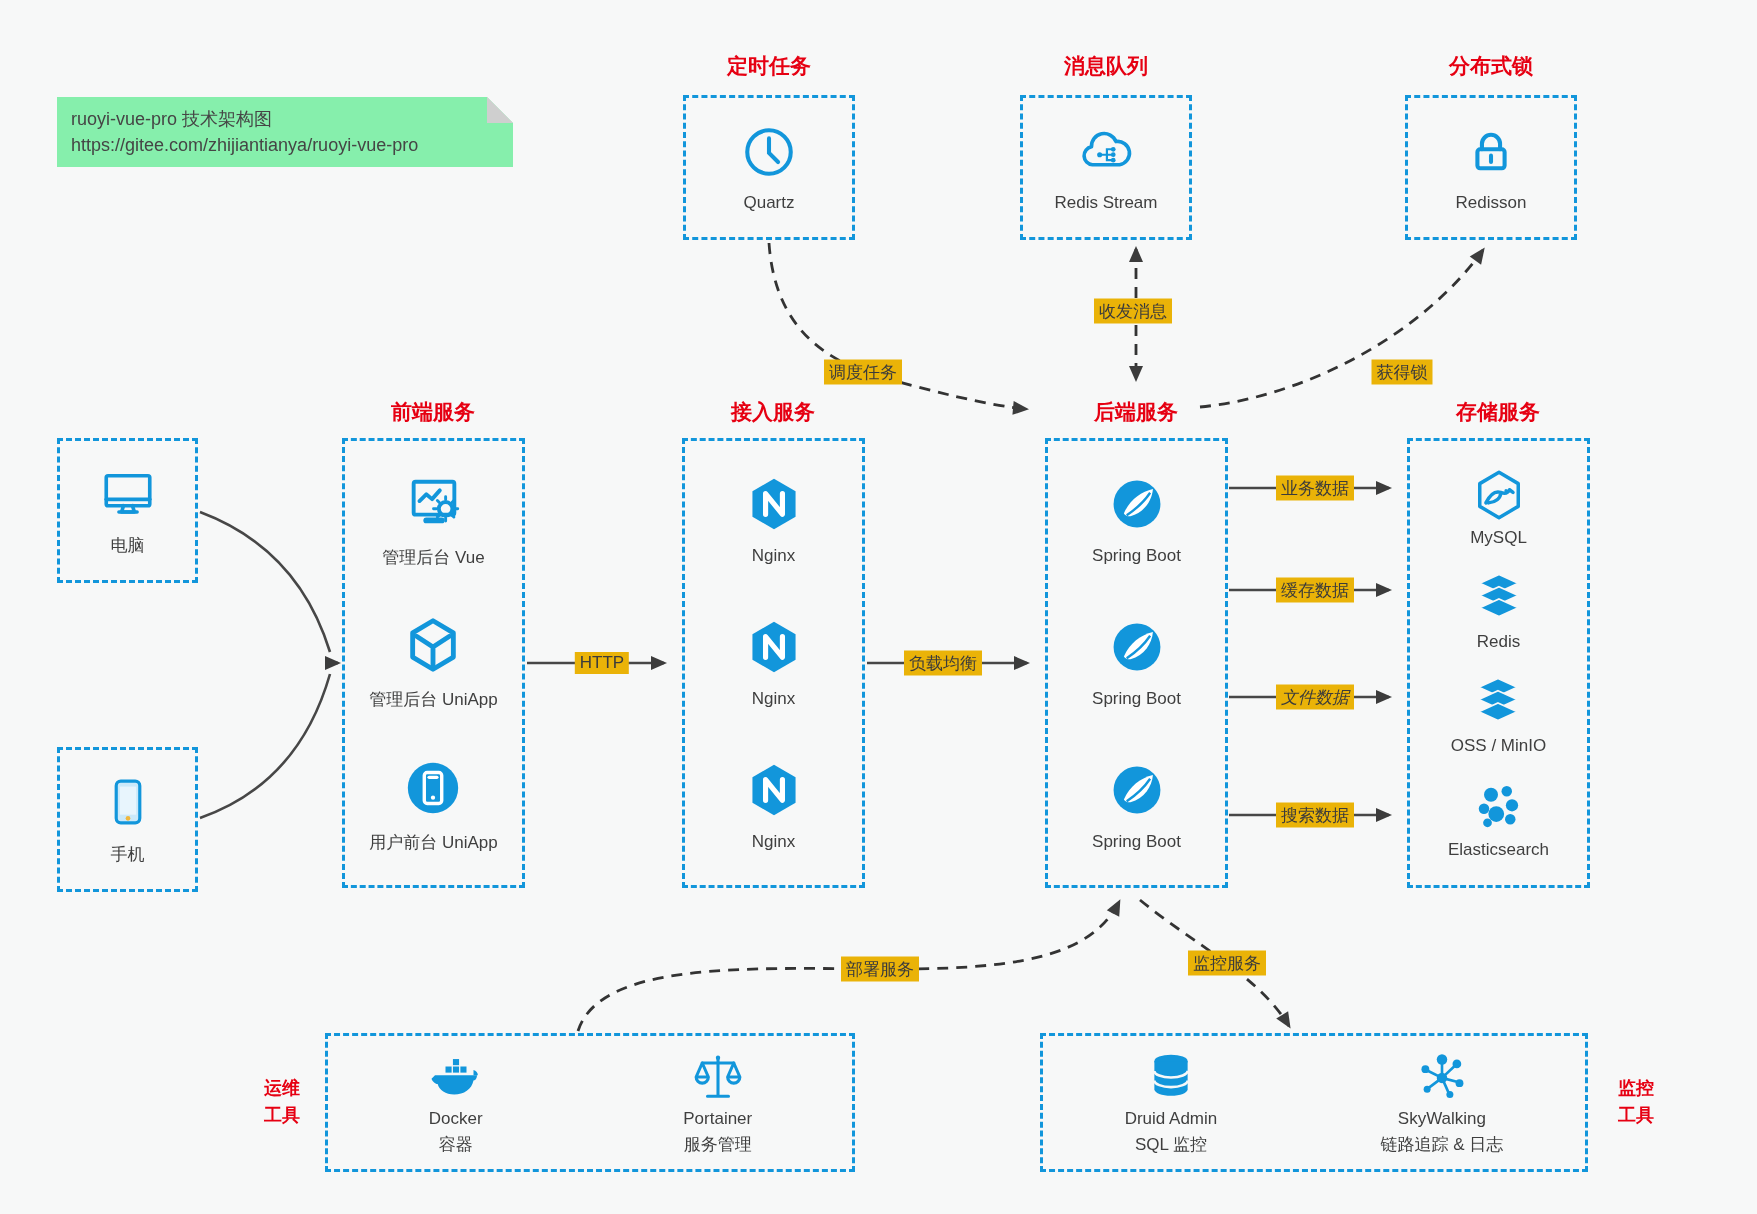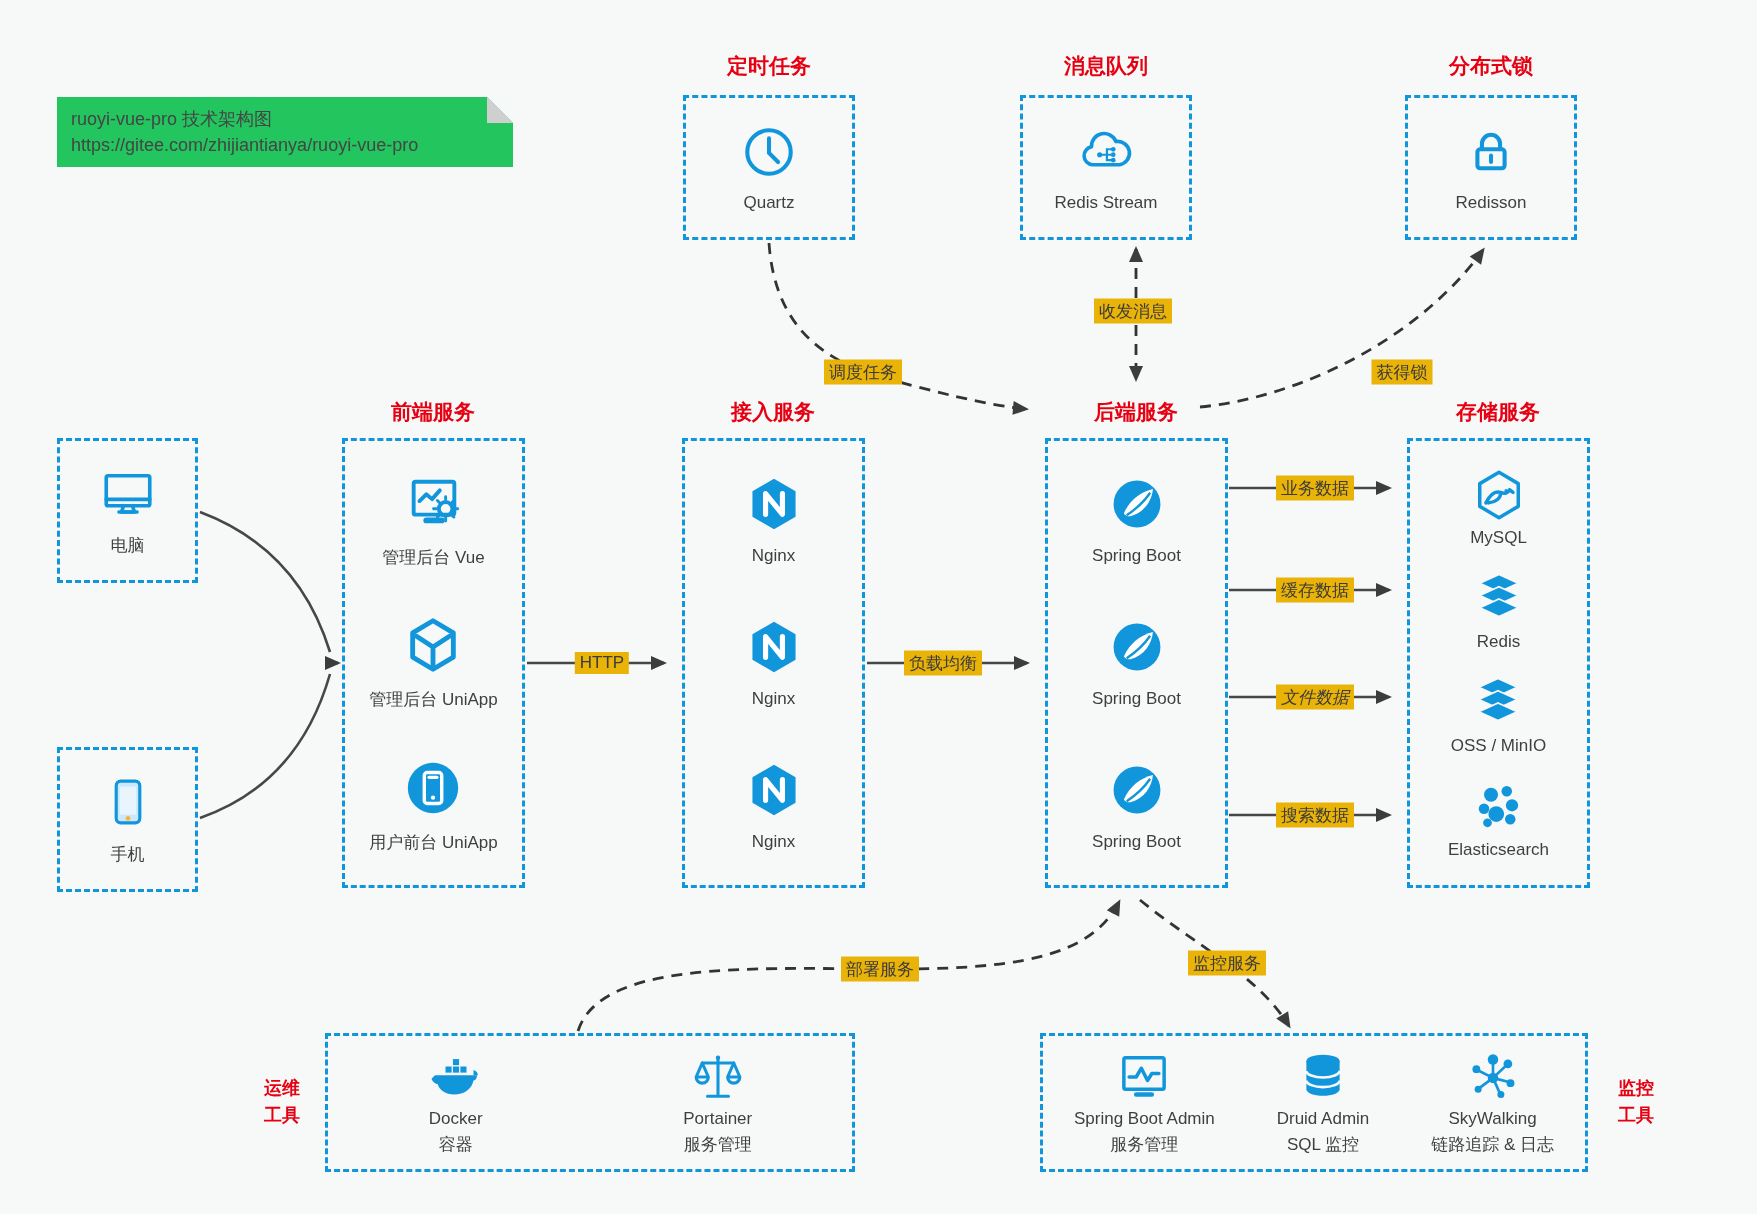--- a/index.html
+++ b/index.html
@@ -15,7 +15,7 @@
   .bitem{display:flex;flex-direction:column;align-items:center;gap:2px;}
   .bitem .nm,.bitem .cap{font-size:17px;color:#3f3f3f;line-height:24px;white-space:nowrap;}
   .elabel{position:absolute;transform:translate(-50%,-50%);background:#eab308;color:#3b3b3b;font-size:17px;padding:1px 5px;white-space:nowrap;}
-  .note{position:absolute;left:57px;top:97px;width:456px;height:70px;background:#22c55e;
+  .note{position:absolute;left:57px;top:97px;width:456px;height:70px;background:#86efac;
         clip-path:polygon(0 0,calc(100% - 26px) 0,100% 26px,100% 100%,0 100%);
         display:flex;flex-direction:column;justify-content:center;padding-left:14px;box-sizing:border-box;}
   .note .nline{font-size:18px;color:#454545;line-height:26px;}

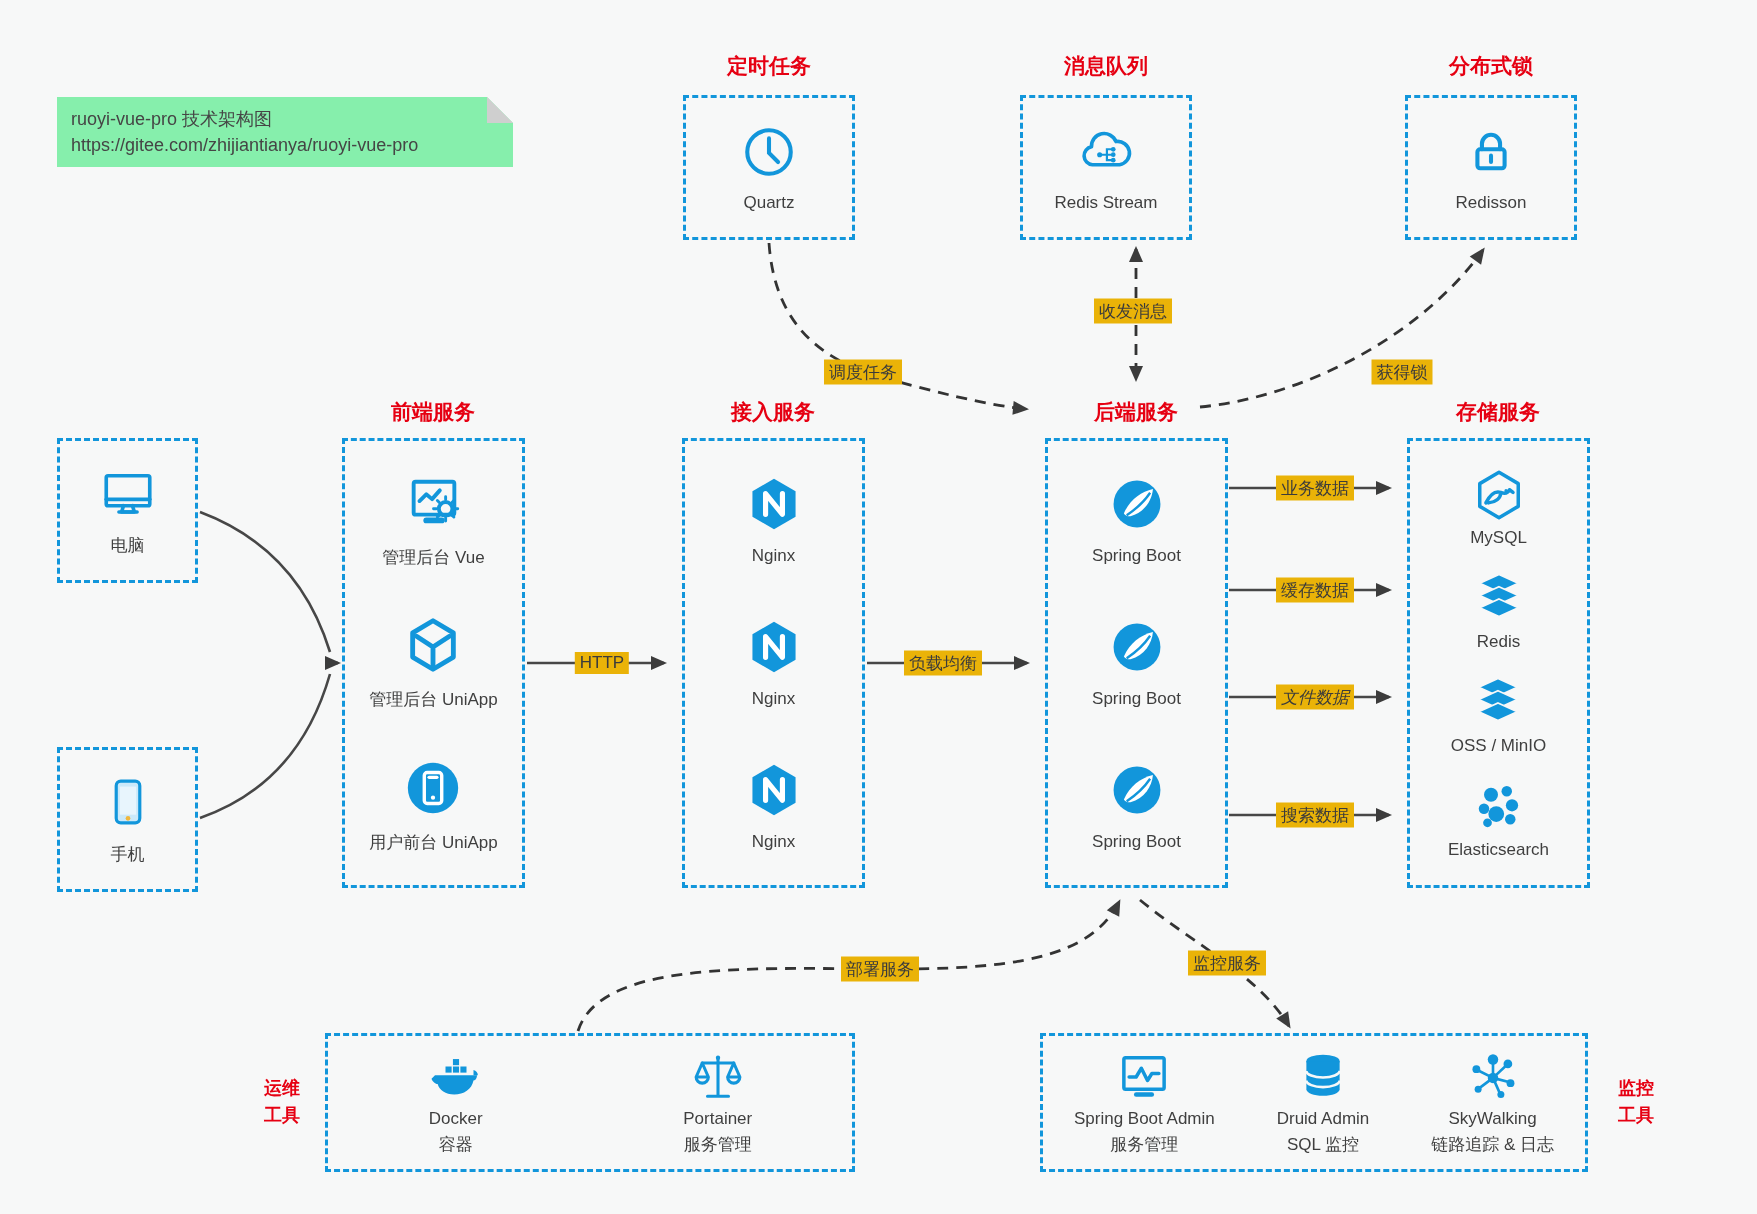--- a/index.html
+++ b/index.html
@@ -412,13 +412,6 @@
     <div class="row">
       <div class="bitem">
         <svg class="ic" width="56" height="56" viewBox="0 0 64 64">
-            <use href="#s-sba"></use>
-          </svg>
-        <span class="nm">Spring Boot Admin</span>
-        <span class="cap">服务管理</span>
-      </div>
-      <div class="bitem">
-        <svg class="ic" width="56" height="56" viewBox="0 0 64 64">
             <use href="#s-druid"></use>
           </svg>
         <span class="nm">Druid Admin</span>

